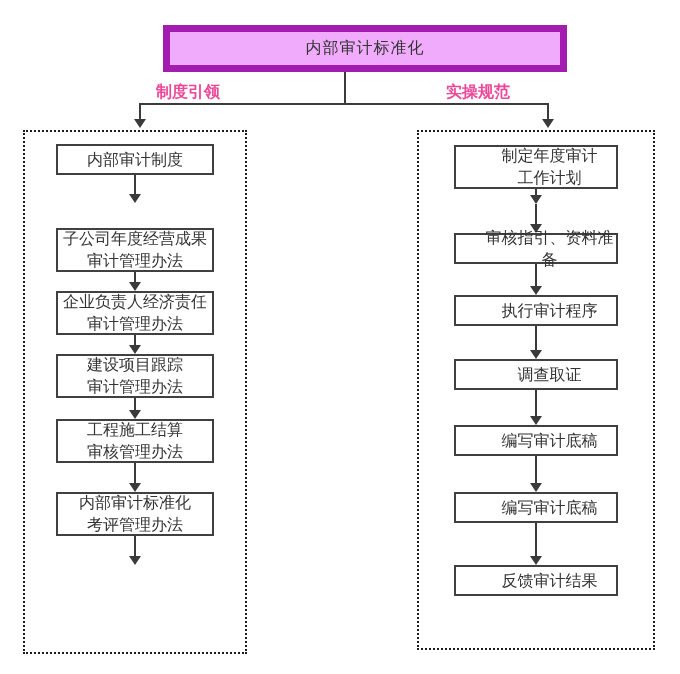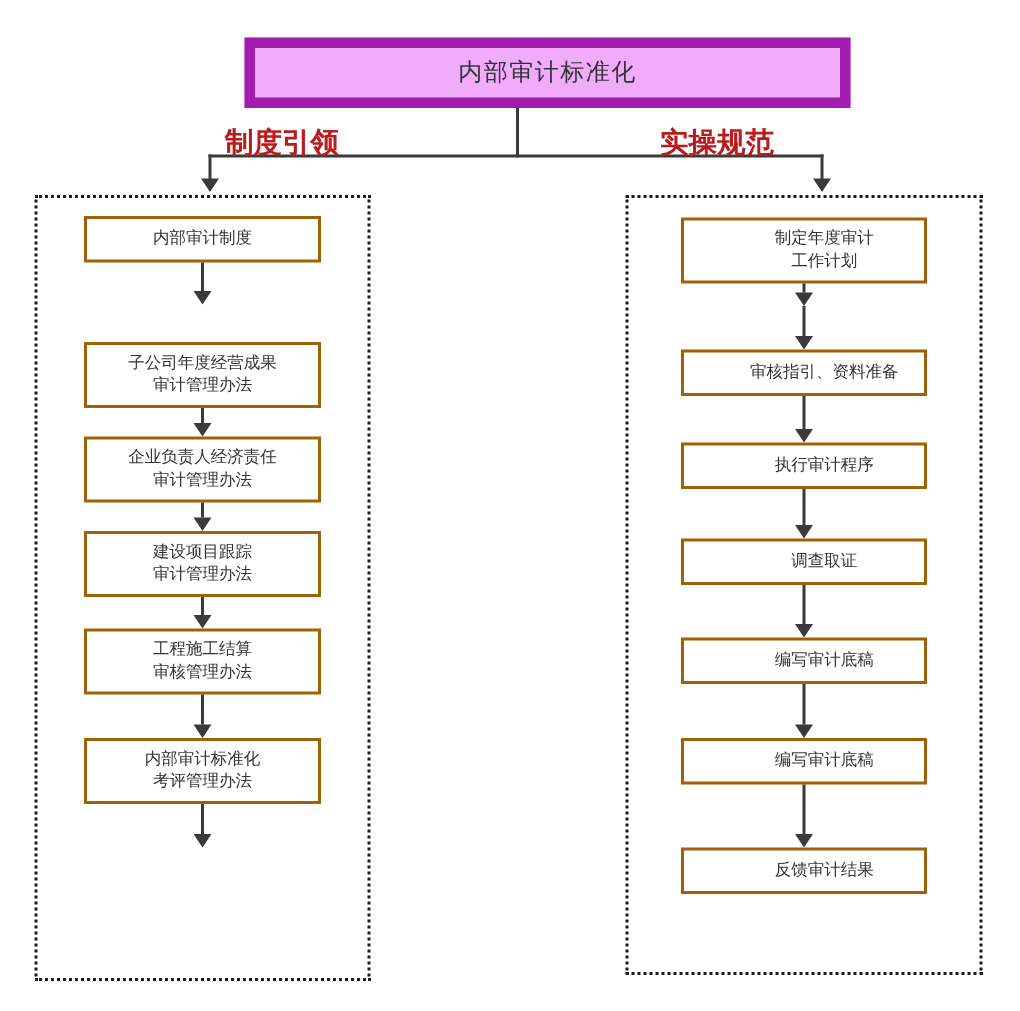--- a/index.html
+++ b/index.html
@@ -29,7 +29,7 @@
   .rhead{left:542px;top:119px;}
   .branch-label{
     position:absolute;top:82px;width:84px;text-align:center;
-    font-size:19px;font-weight:bold;color:#b91c1c;
+    font-size:16px;font-weight:bold;color:#ec4899;
   }
   .branch-label.left{left:146px;}
   .branch-label.right{left:436px;}

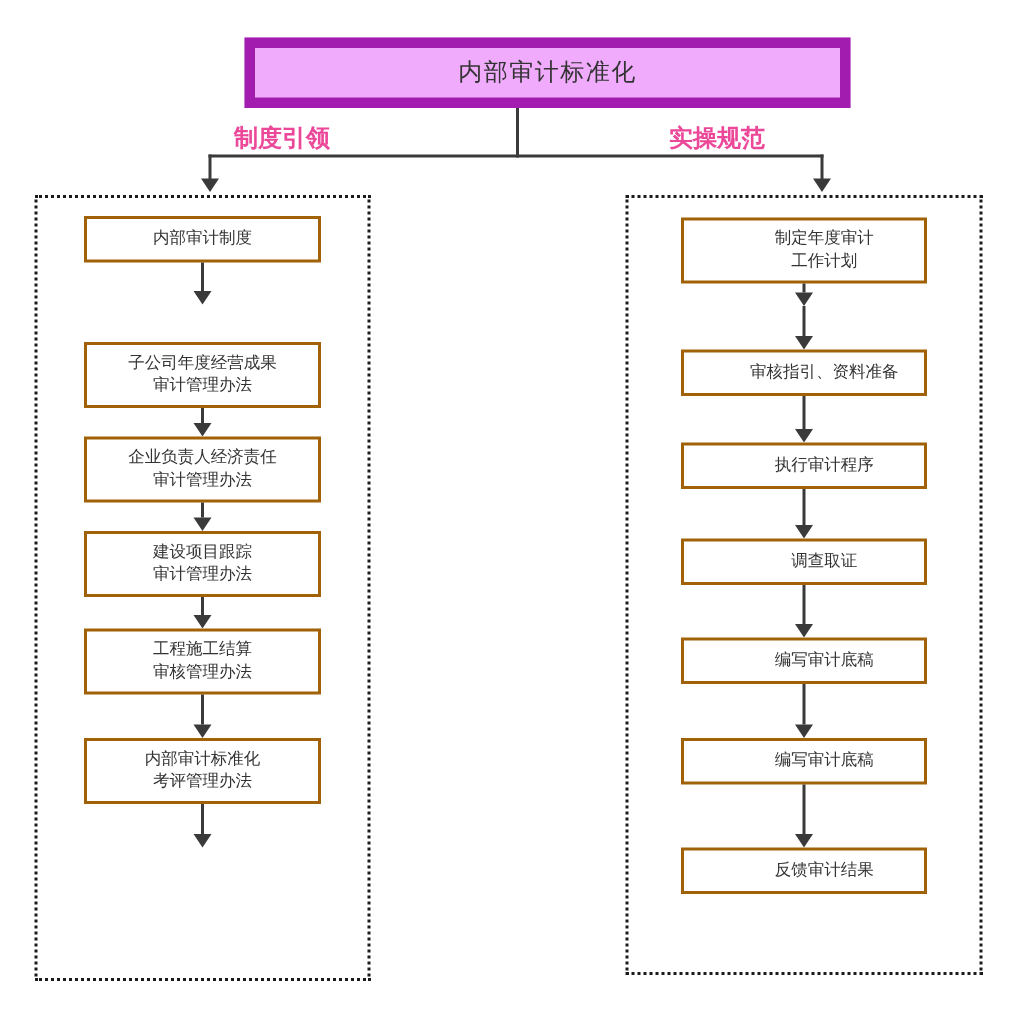--- a/index.html
+++ b/index.html
@@ -42,9 +42,9 @@
   .panel.right{left:417px;top:130px;width:238px;height:520px;padding-top:13px;}
   
   .fbox{
-    box-sizing:border-box;border:2px solid #a16207;background:#fff;
+    box-sizing:border-box;border:2px solid #404040;background:#fff;
     display:flex;align-items:center;justify-content:center;text-align:center;
-    font-size:11px;line-height:1.35;color:#333;white-space:pre-line;flex:0 0 auto;
+    font-size:16px;line-height:1.35;color:#333;white-space:pre-line;flex:0 0 auto;
   }
   .panel.left .fbox{width:158px;}
   .panel.right .fbox{width:164px;padding-left:27px;}

